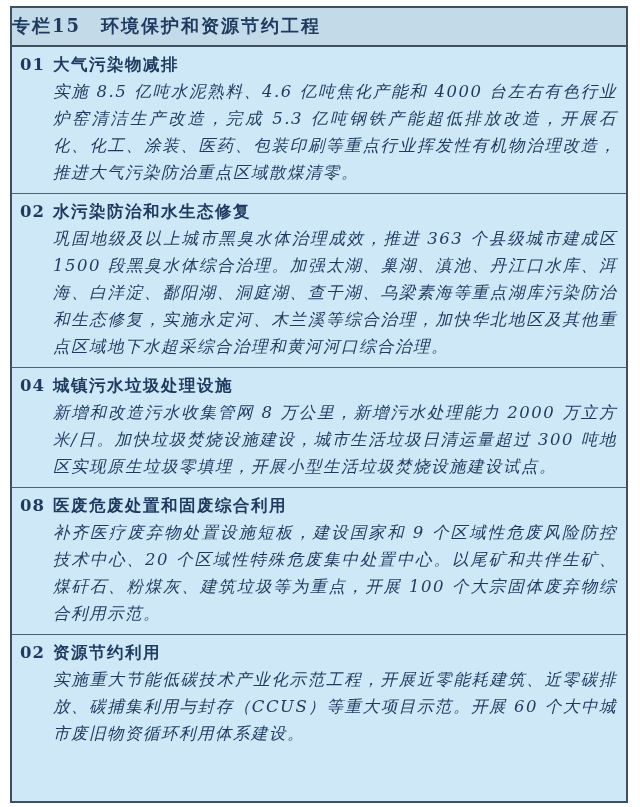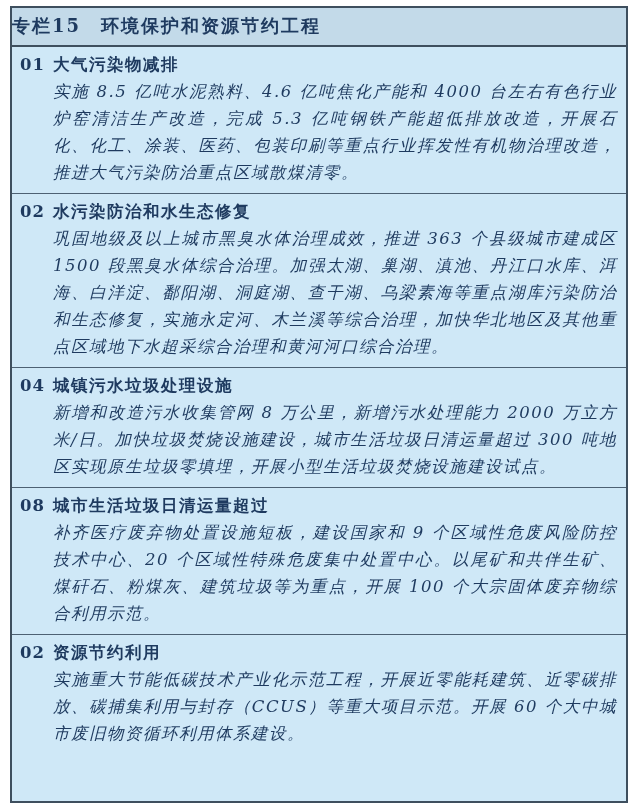--- a/index.html
+++ b/index.html
@@ -109,7 +109,7 @@
   <div class="row">
     <div class="row-head">
       <span class="num">08</span>
-      <span class="heading">城市生活垃圾日清运量超过</span>
+      <span class="heading">医废危废处置和固废综合利用</span>
     </div>
     <p class="body">补齐医疗废弃物处置设施短板，建设国家和 9 个区域性危废风险防控技术中心、20 个区域性特殊危废集中处置中心。以尾矿和共伴生矿、煤矸石、粉煤灰、建筑垃圾等为重点，开展 100 个大宗固体废弃物综合利用示范。</p>
   </div>

